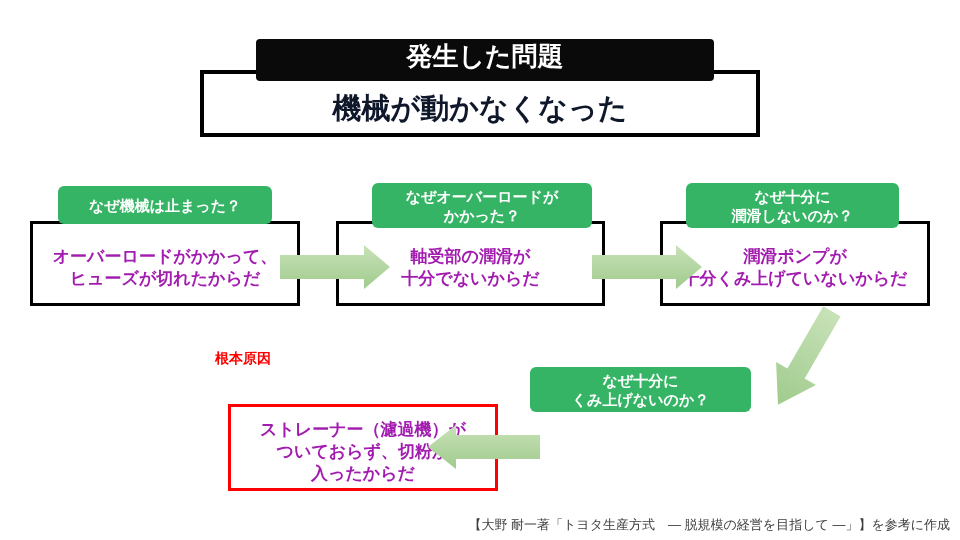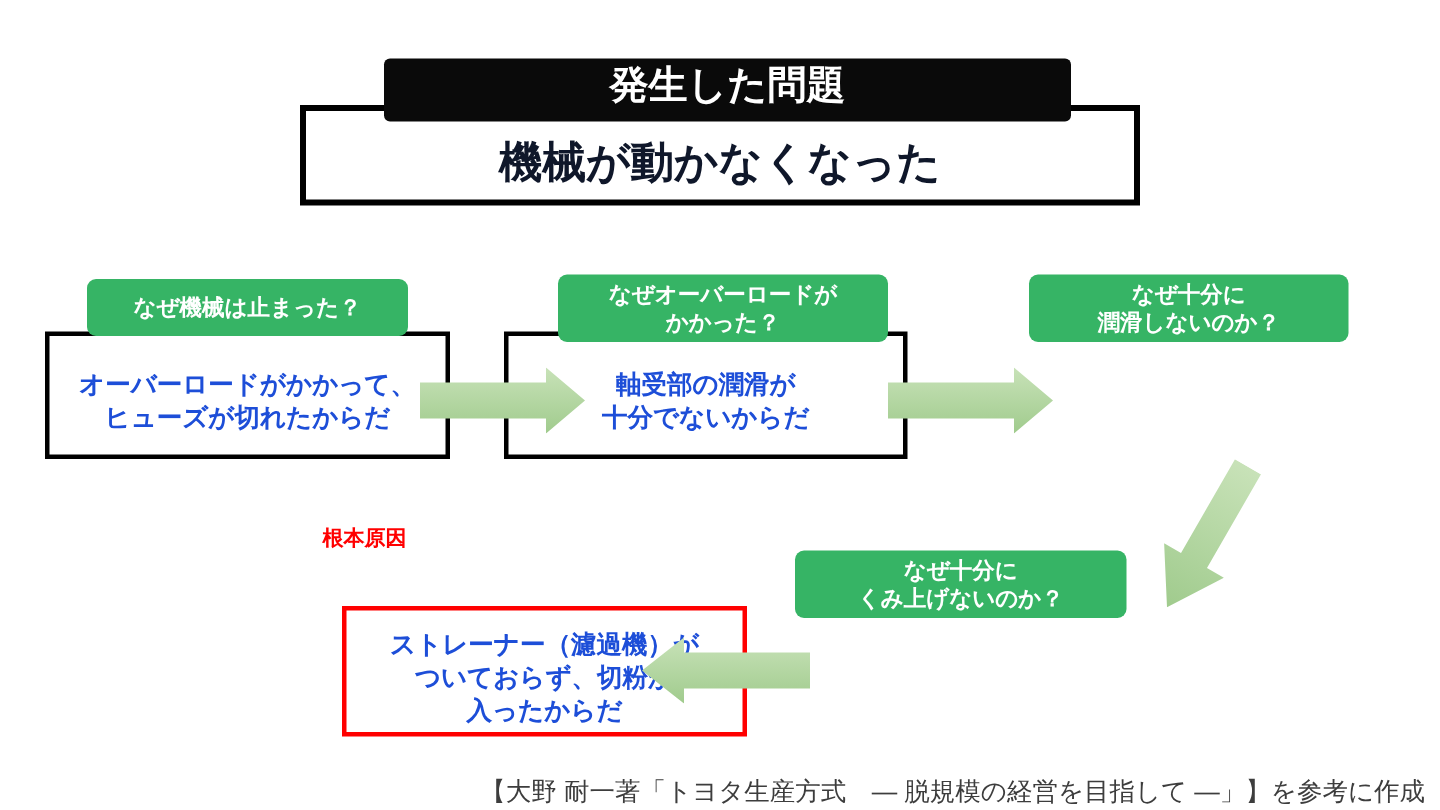--- a/index.html
+++ b/index.html
@@ -44,7 +44,7 @@
     border: 3px solid #000000;
     display: flex; align-items: center; justify-content: center;
     text-align: center;
-    font-size: 17px; font-weight: 700; color: #1d4ed8;
+    font-size: 17px; font-weight: 700; color: #a21caf;
     line-height: 22px;
     white-space: pre-line;
     box-sizing: border-box;

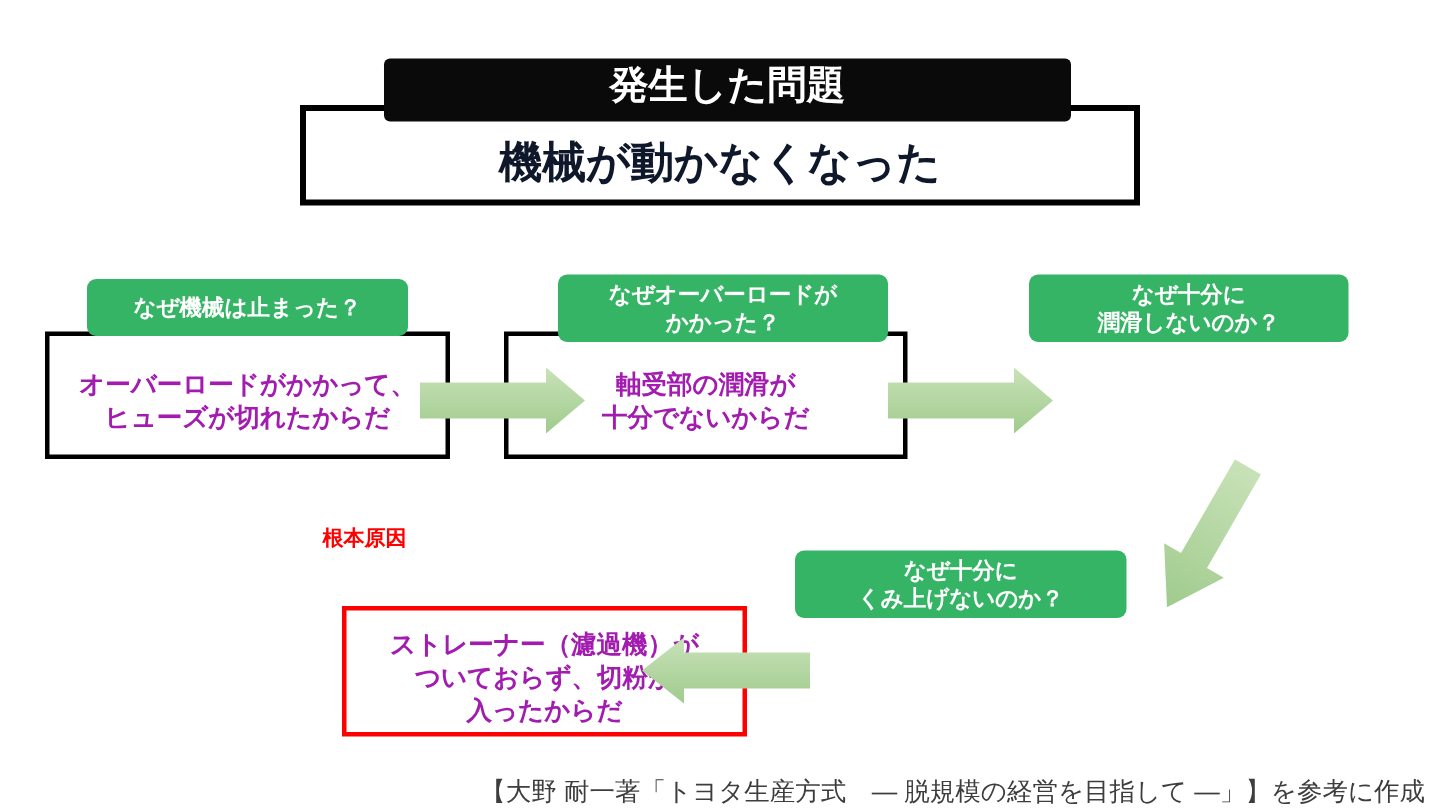--- a/index.html
+++ b/index.html
@@ -109,6 +109,10 @@
   <div class="badge green" style="left:372px; top:183px; width:220px; height:45px;">なぜオーバーロードが
 かかった？</div>
 
+  <div class="why-box" style="left:660px; top:221px; width:270px; height:85px;">
+    <span>潤滑ポンプが
+十分くみ上げていないからだ</span>
+  </div>
   <div class="badge green" style="left:686px; top:183px; width:213px; height:45px;">なぜ十分に
 潤滑しないのか？</div>
 

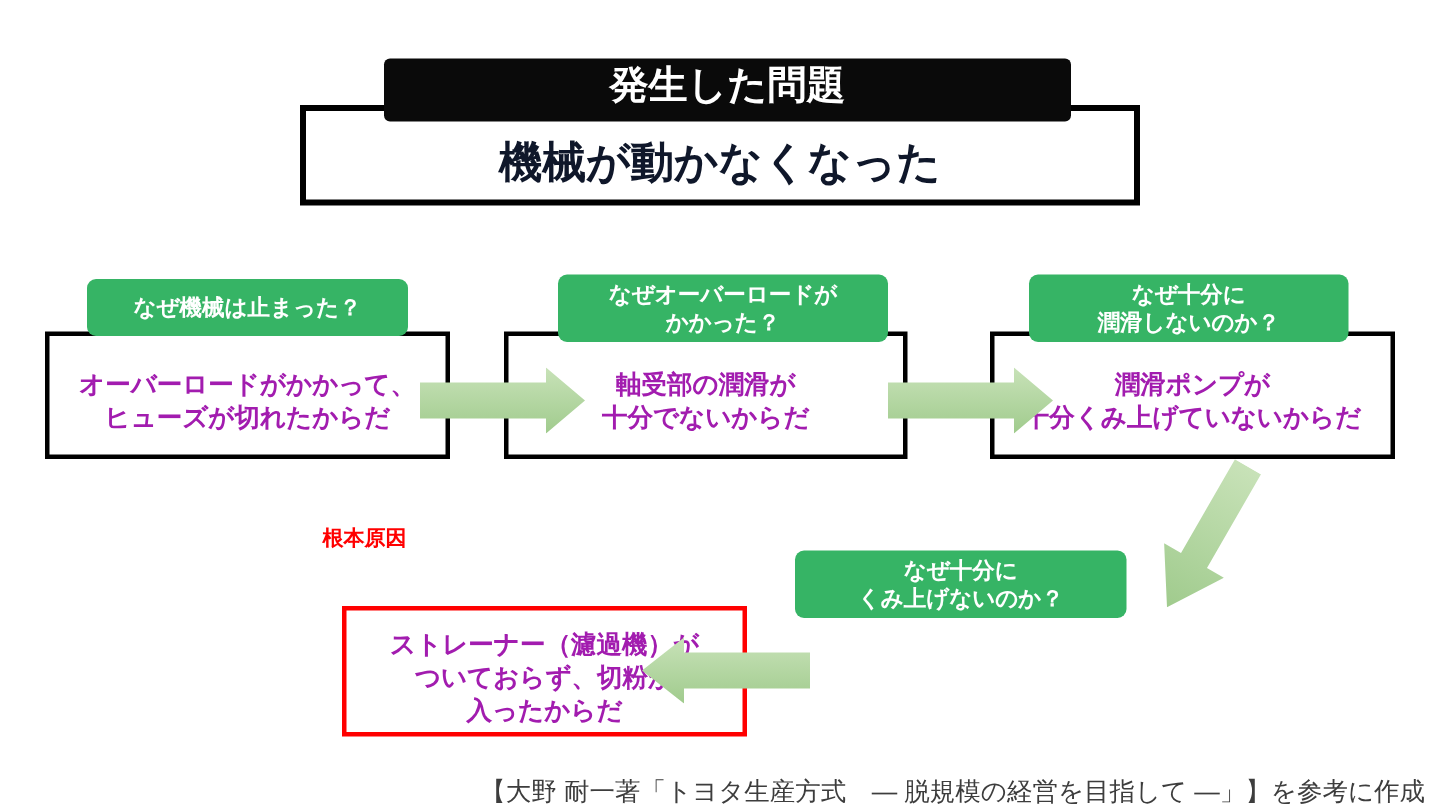--- a/index.html
+++ b/index.html
@@ -78,7 +78,7 @@
   .footer-note {
     position: absolute;
     right: 10px; top: 516px;
-    font-size: 17px;
+    font-size: 13px;
     color: #3d3d3d;
     font-weight: 400;
     white-space: nowrap;

